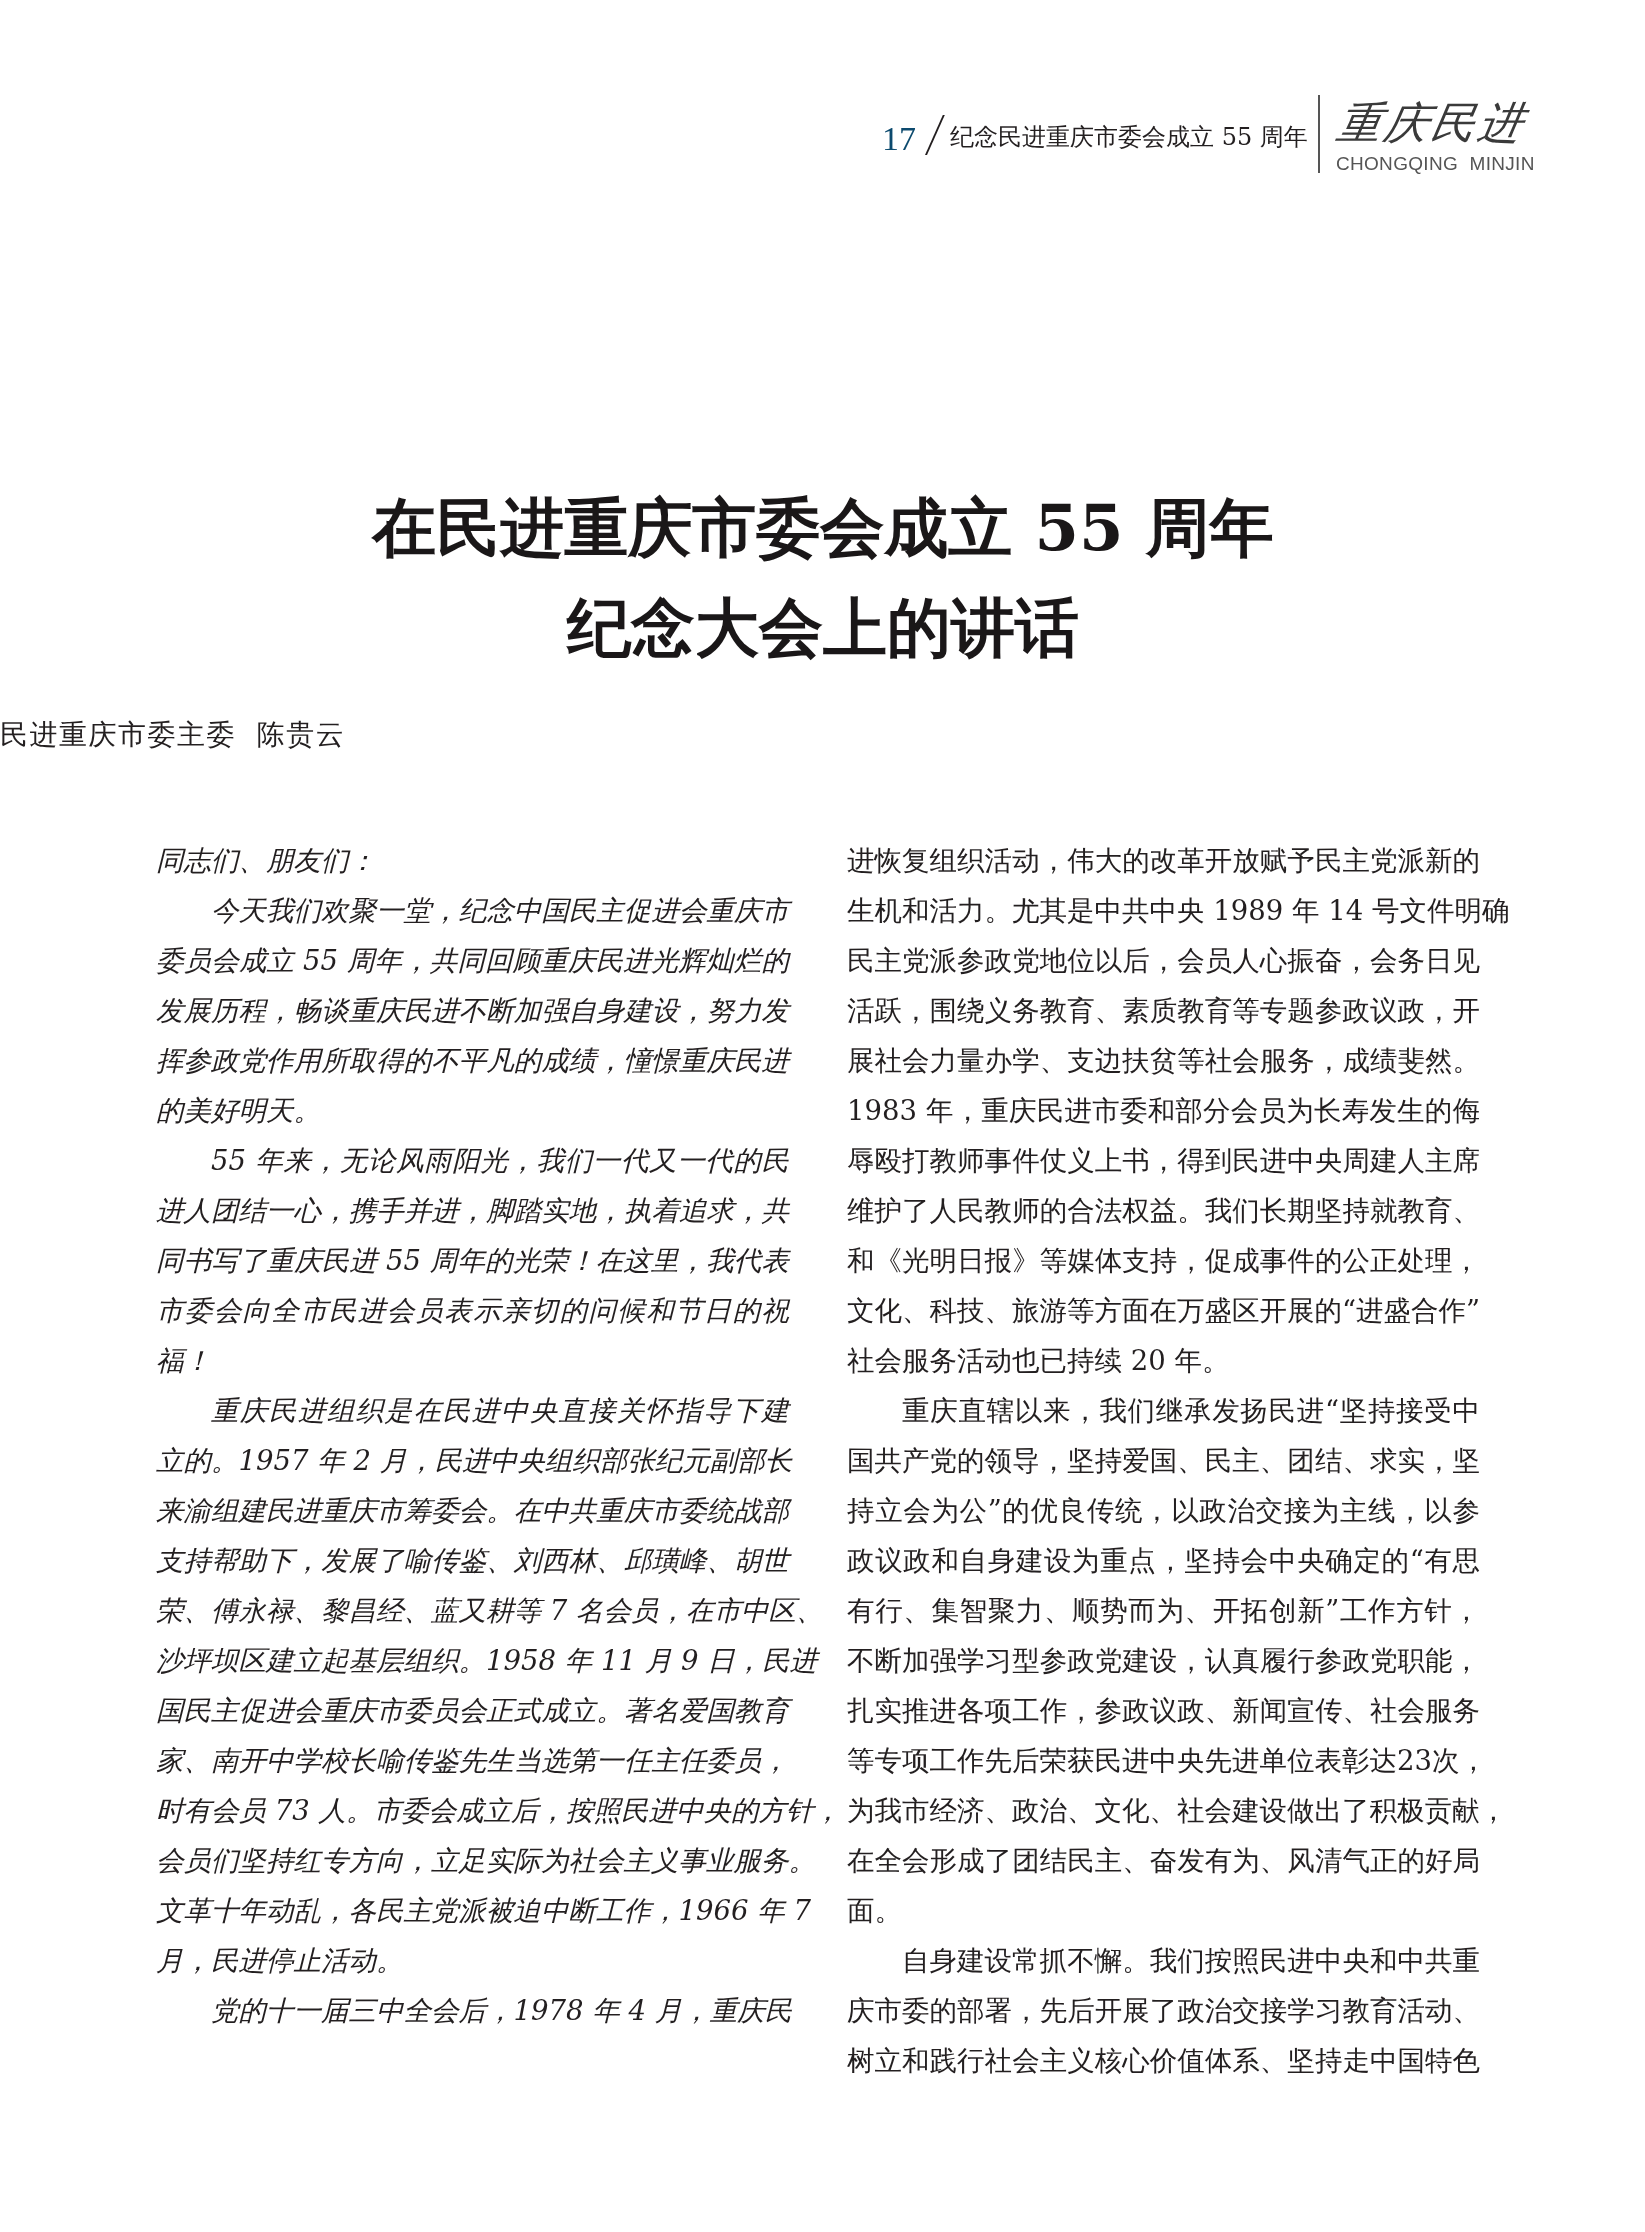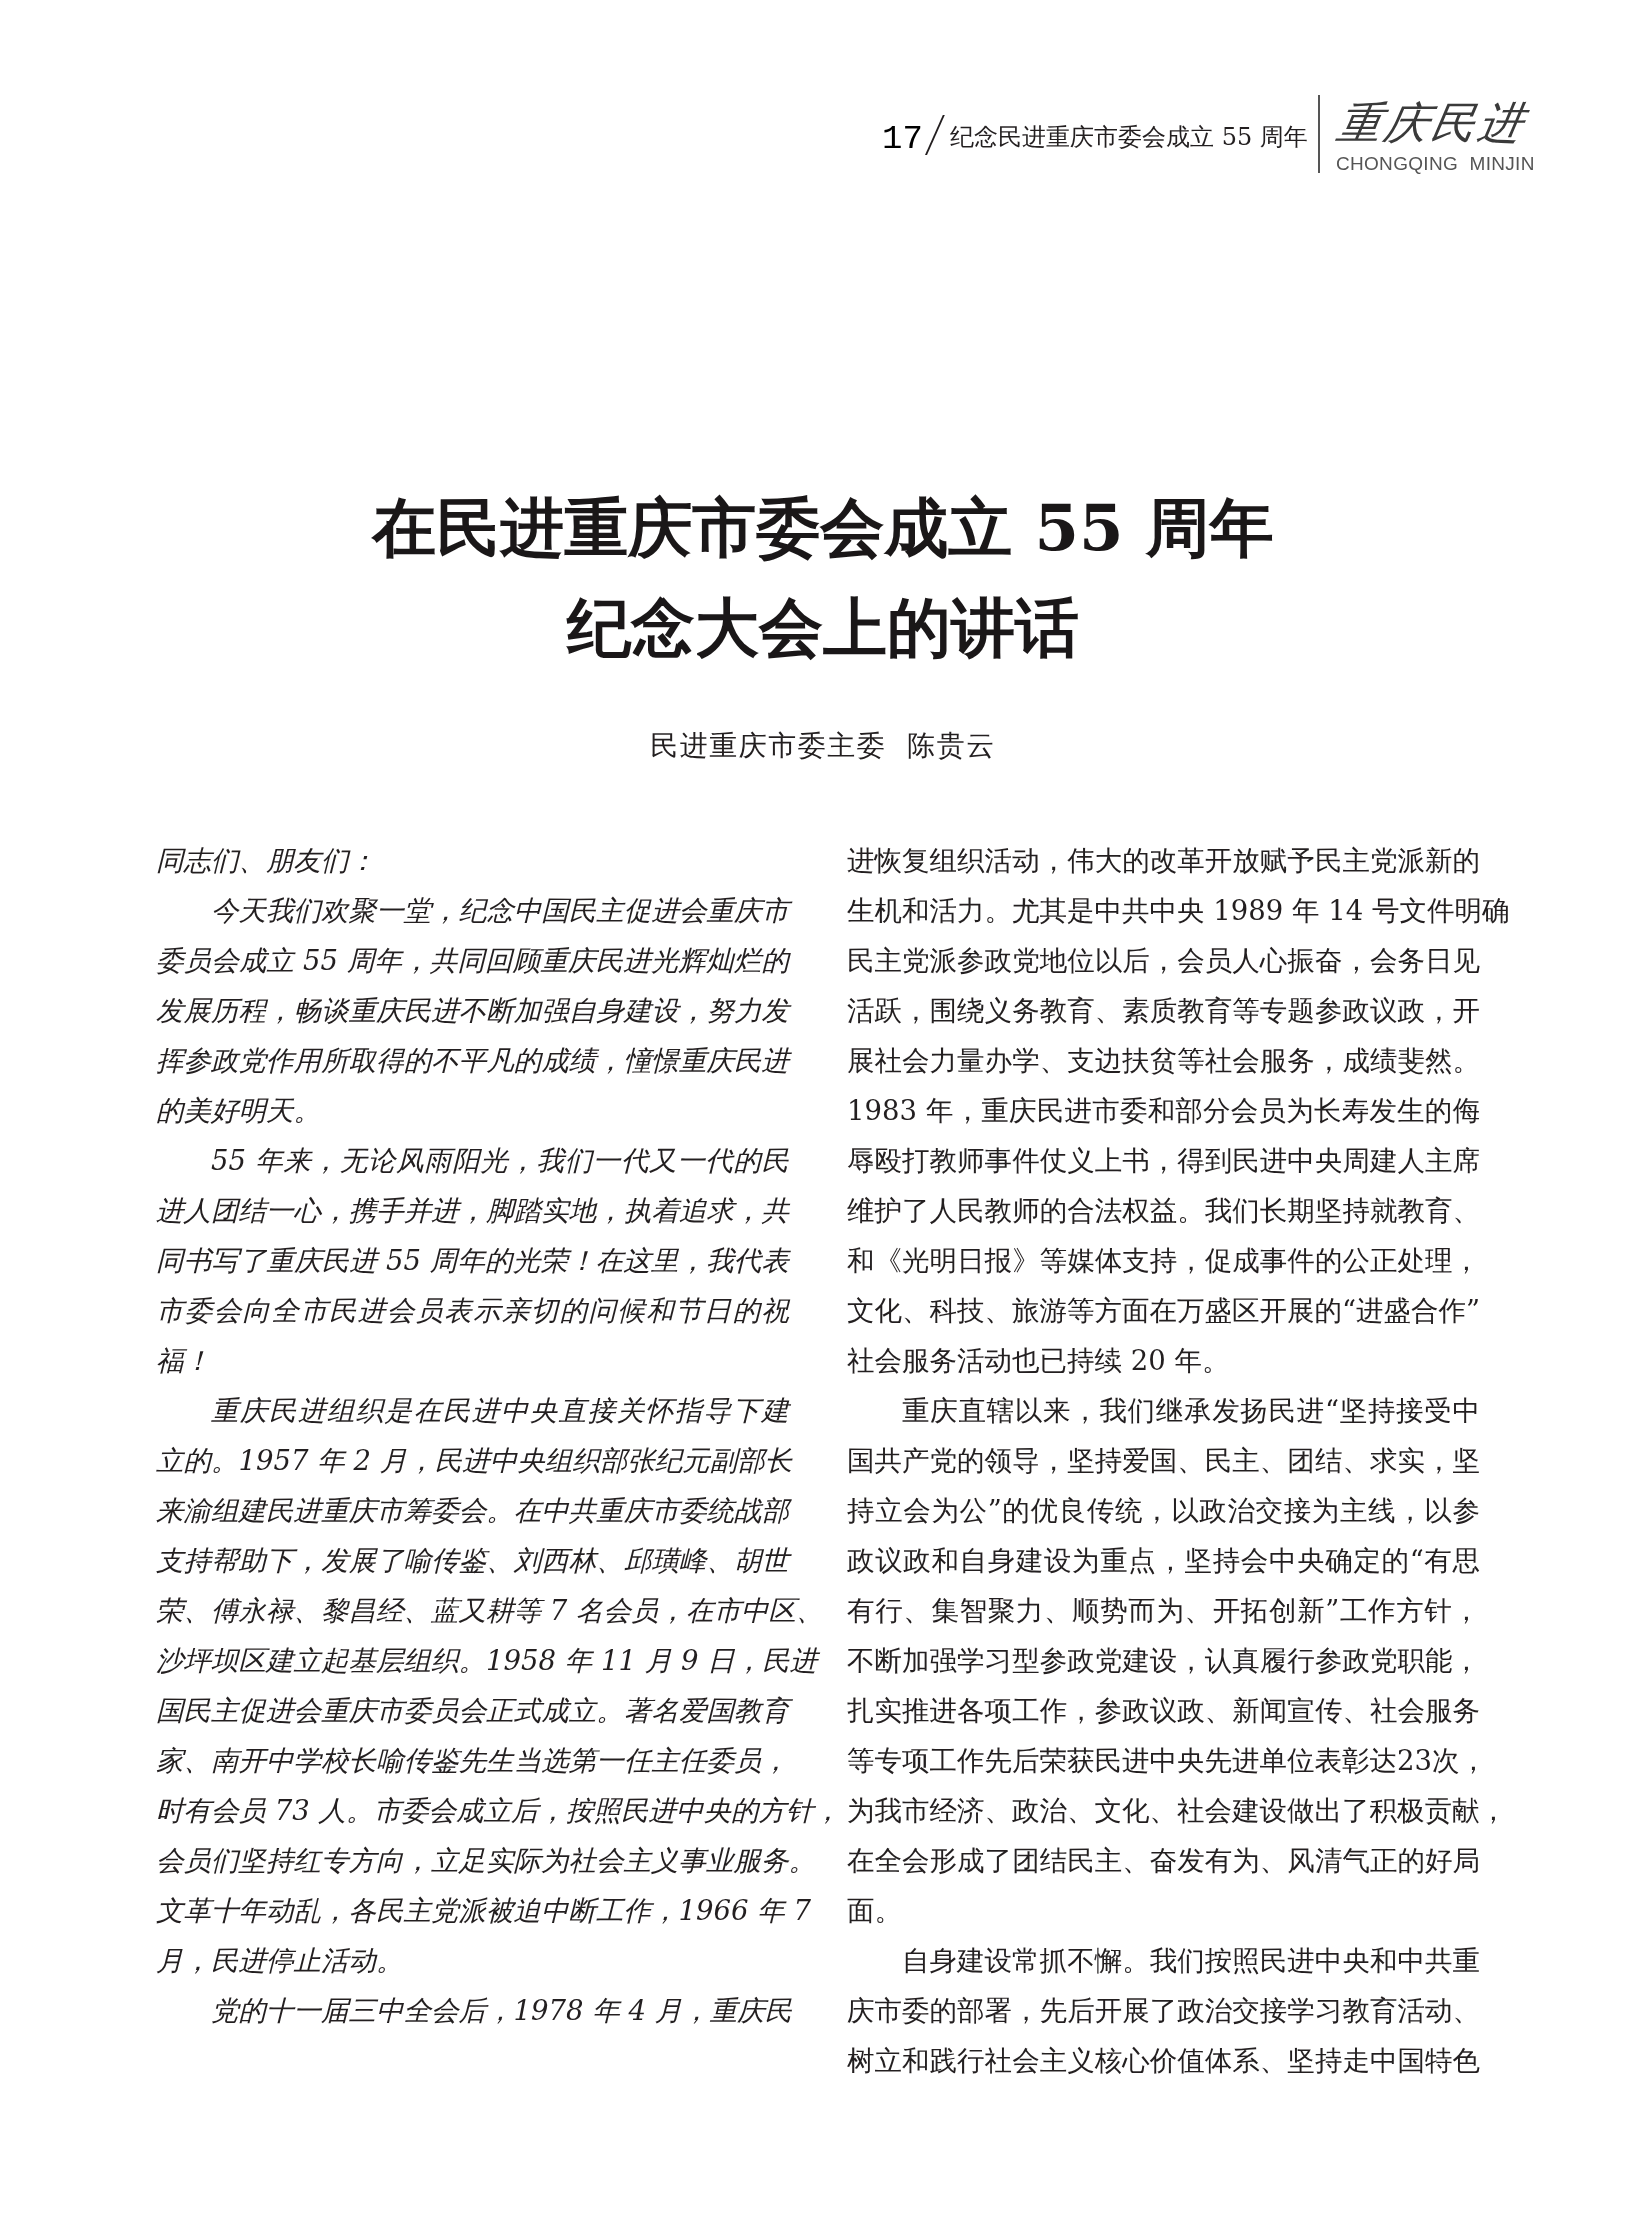--- a/index.html
+++ b/index.html
@@ -8,7 +8,7 @@
   .abs { position: absolute; }
 
   
-  #page-number { left: 882px; top: 119px; font-family: Liberation Mono, monospace; font-size: 34px; line-height: 40px; color: #000000; }
+  #page-number { left: 882px; top: 119px; font-family: Liberation Serif, serif; font-size: 34px; line-height: 40px; color: #0c4a6e; }
   #header-slash { left: 925px; top: 115px; width: 2px; height: 40px; background: #231f20; transform: skewX(-24deg); transform-origin: bottom left; }
   #running-title { left: 950px; top: 121px; font-size: 24px; line-height: 32px; white-space: nowrap; color: #231f20; }
   #header-divider { left: 1318px; top: 95px; width: 2px; height: 78px; background: #555555; }

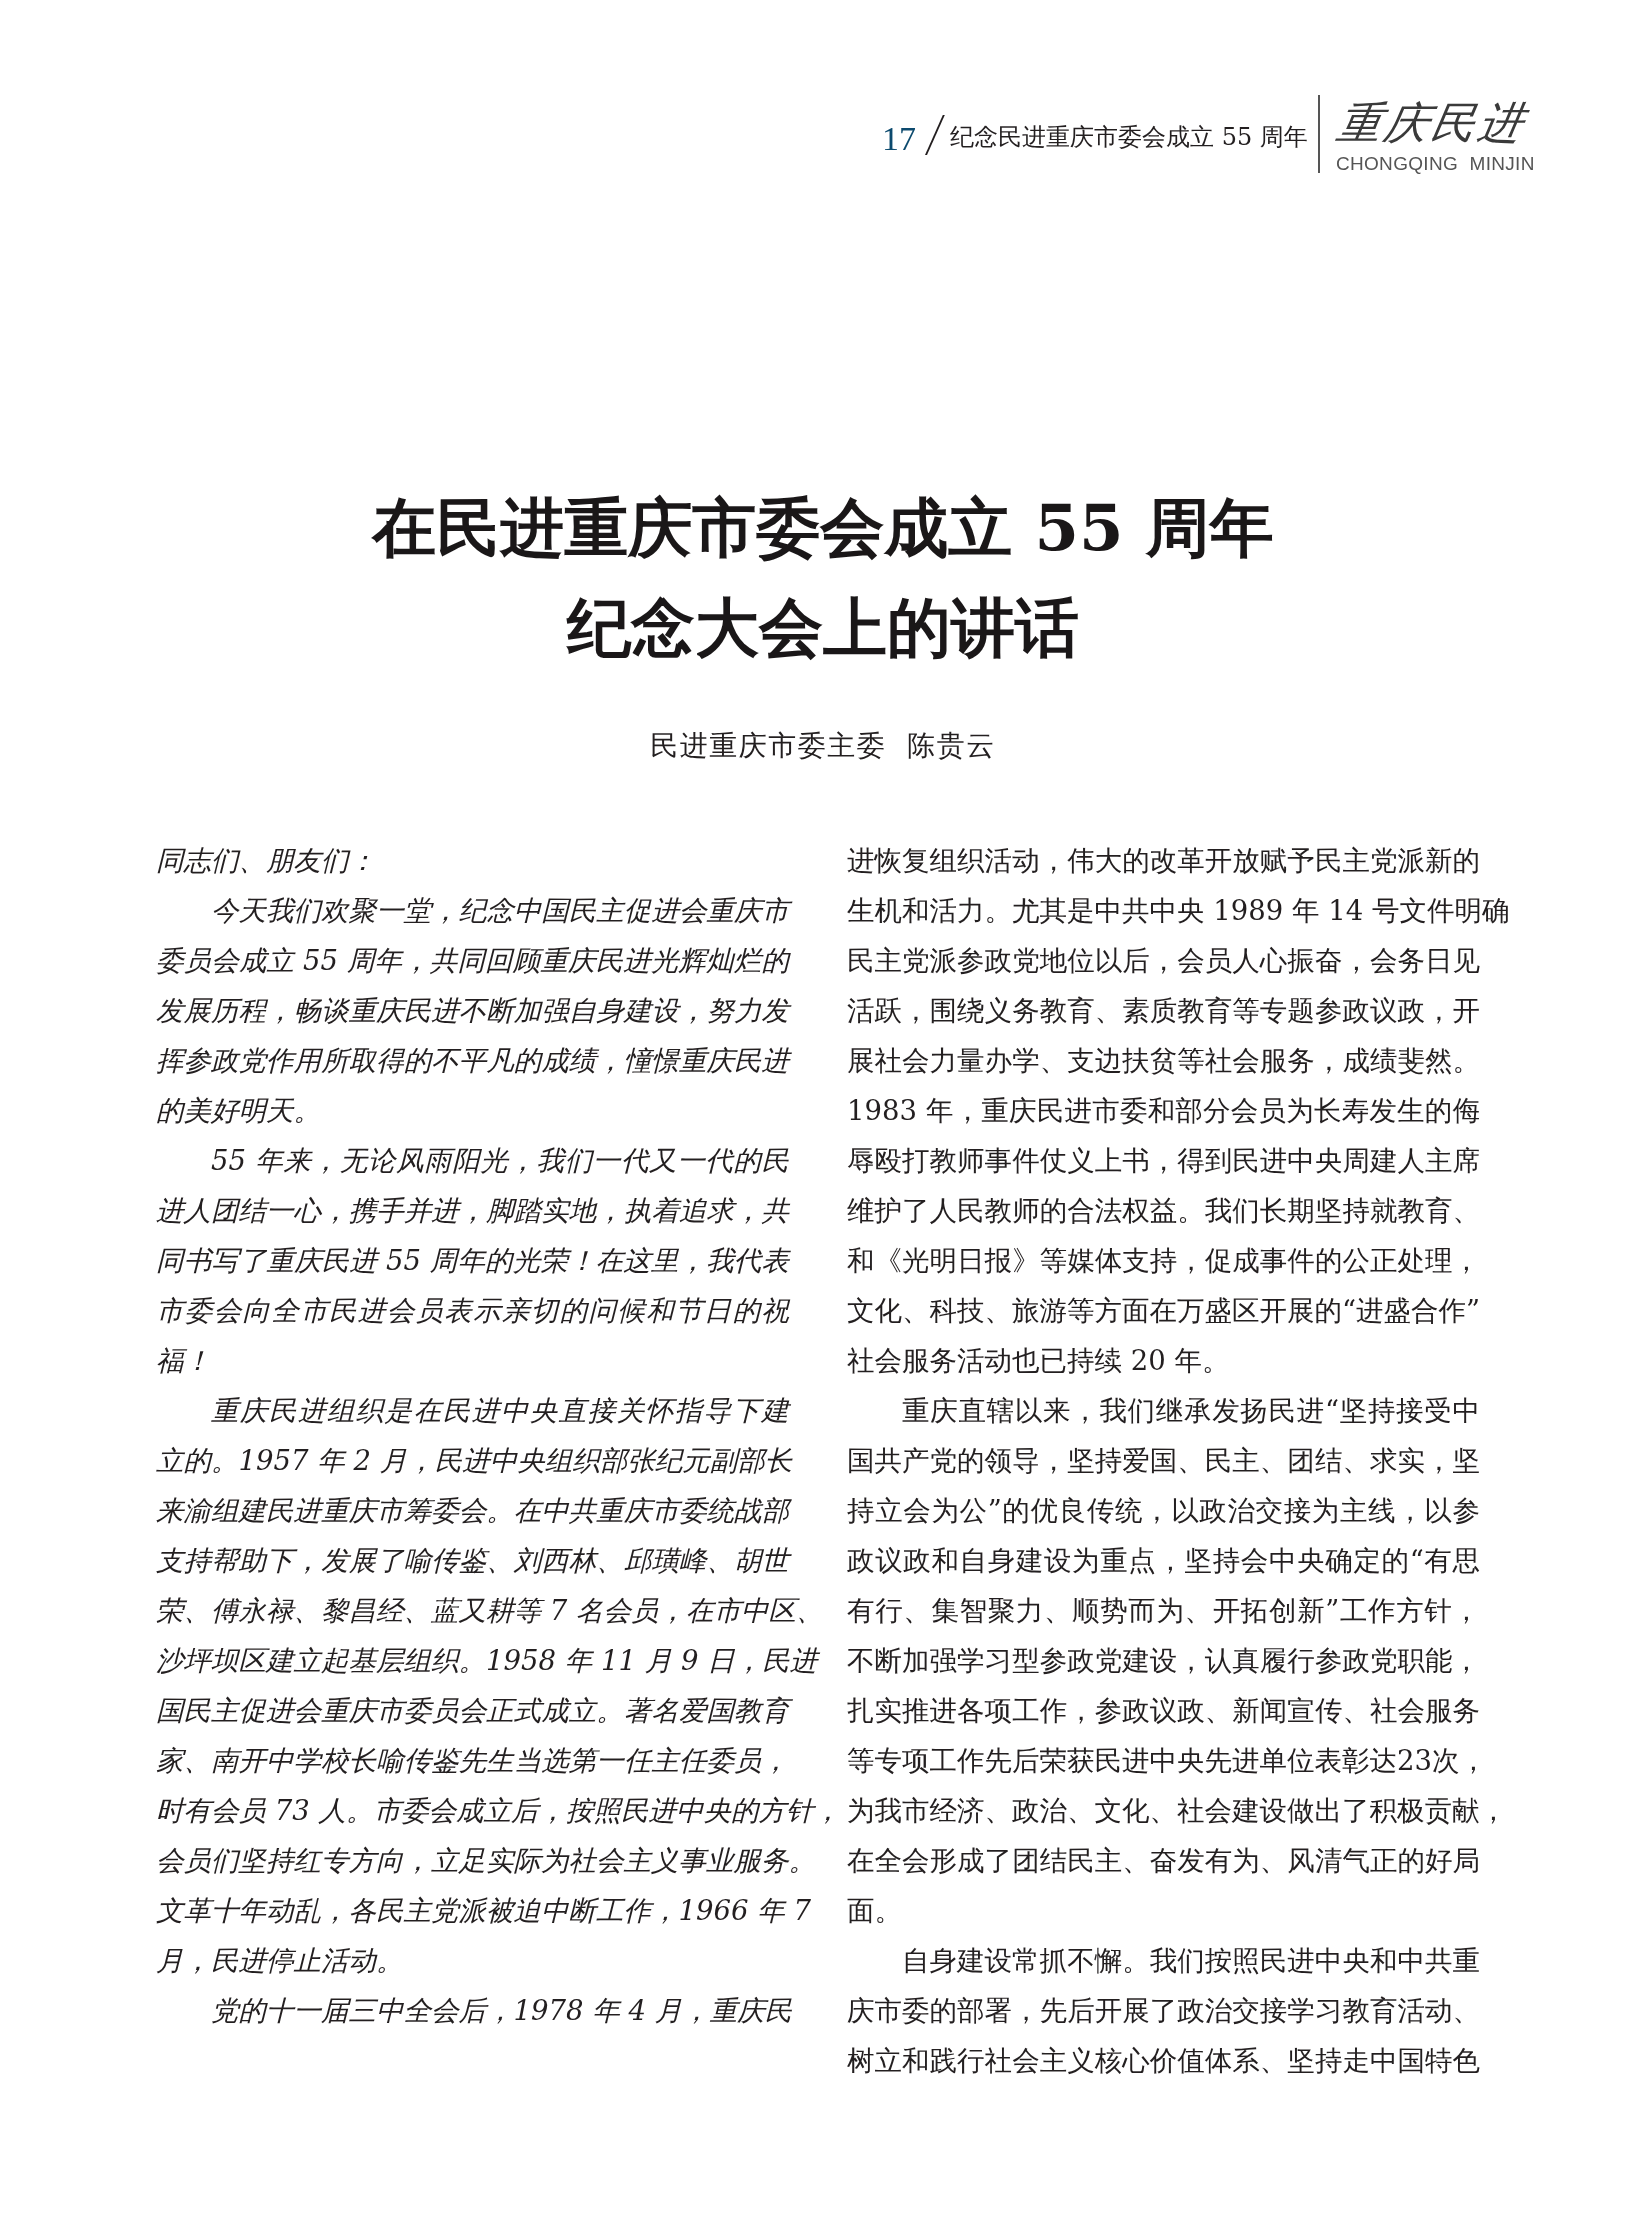--- a/index.html
+++ b/index.html
@@ -19,7 +19,7 @@
   .title-line { left: 0; width: 1646px; text-align: center; font-weight: bold; font-size: 64px; line-height: 80px; white-space: nowrap; color: #1a1718; }
   #title-line-1 { top: 488px; }
   #title-line-2 { top: 588px; }
-  #byline { left: 0; width: 1646px; top: 718px; text-align: center; font-size: 28px; line-height: 34px; letter-spacing: 1.5px; white-space: pre; color: #231f20; margin-top: 11px; }
+  #byline { left: 0; width: 1646px; top: 718px; text-align: left; font-size: 28px; line-height: 34px; letter-spacing: 1.5px; white-space: pre; color: #231f20; }
 
   
   .column { top: 835px; width: 633px; }

